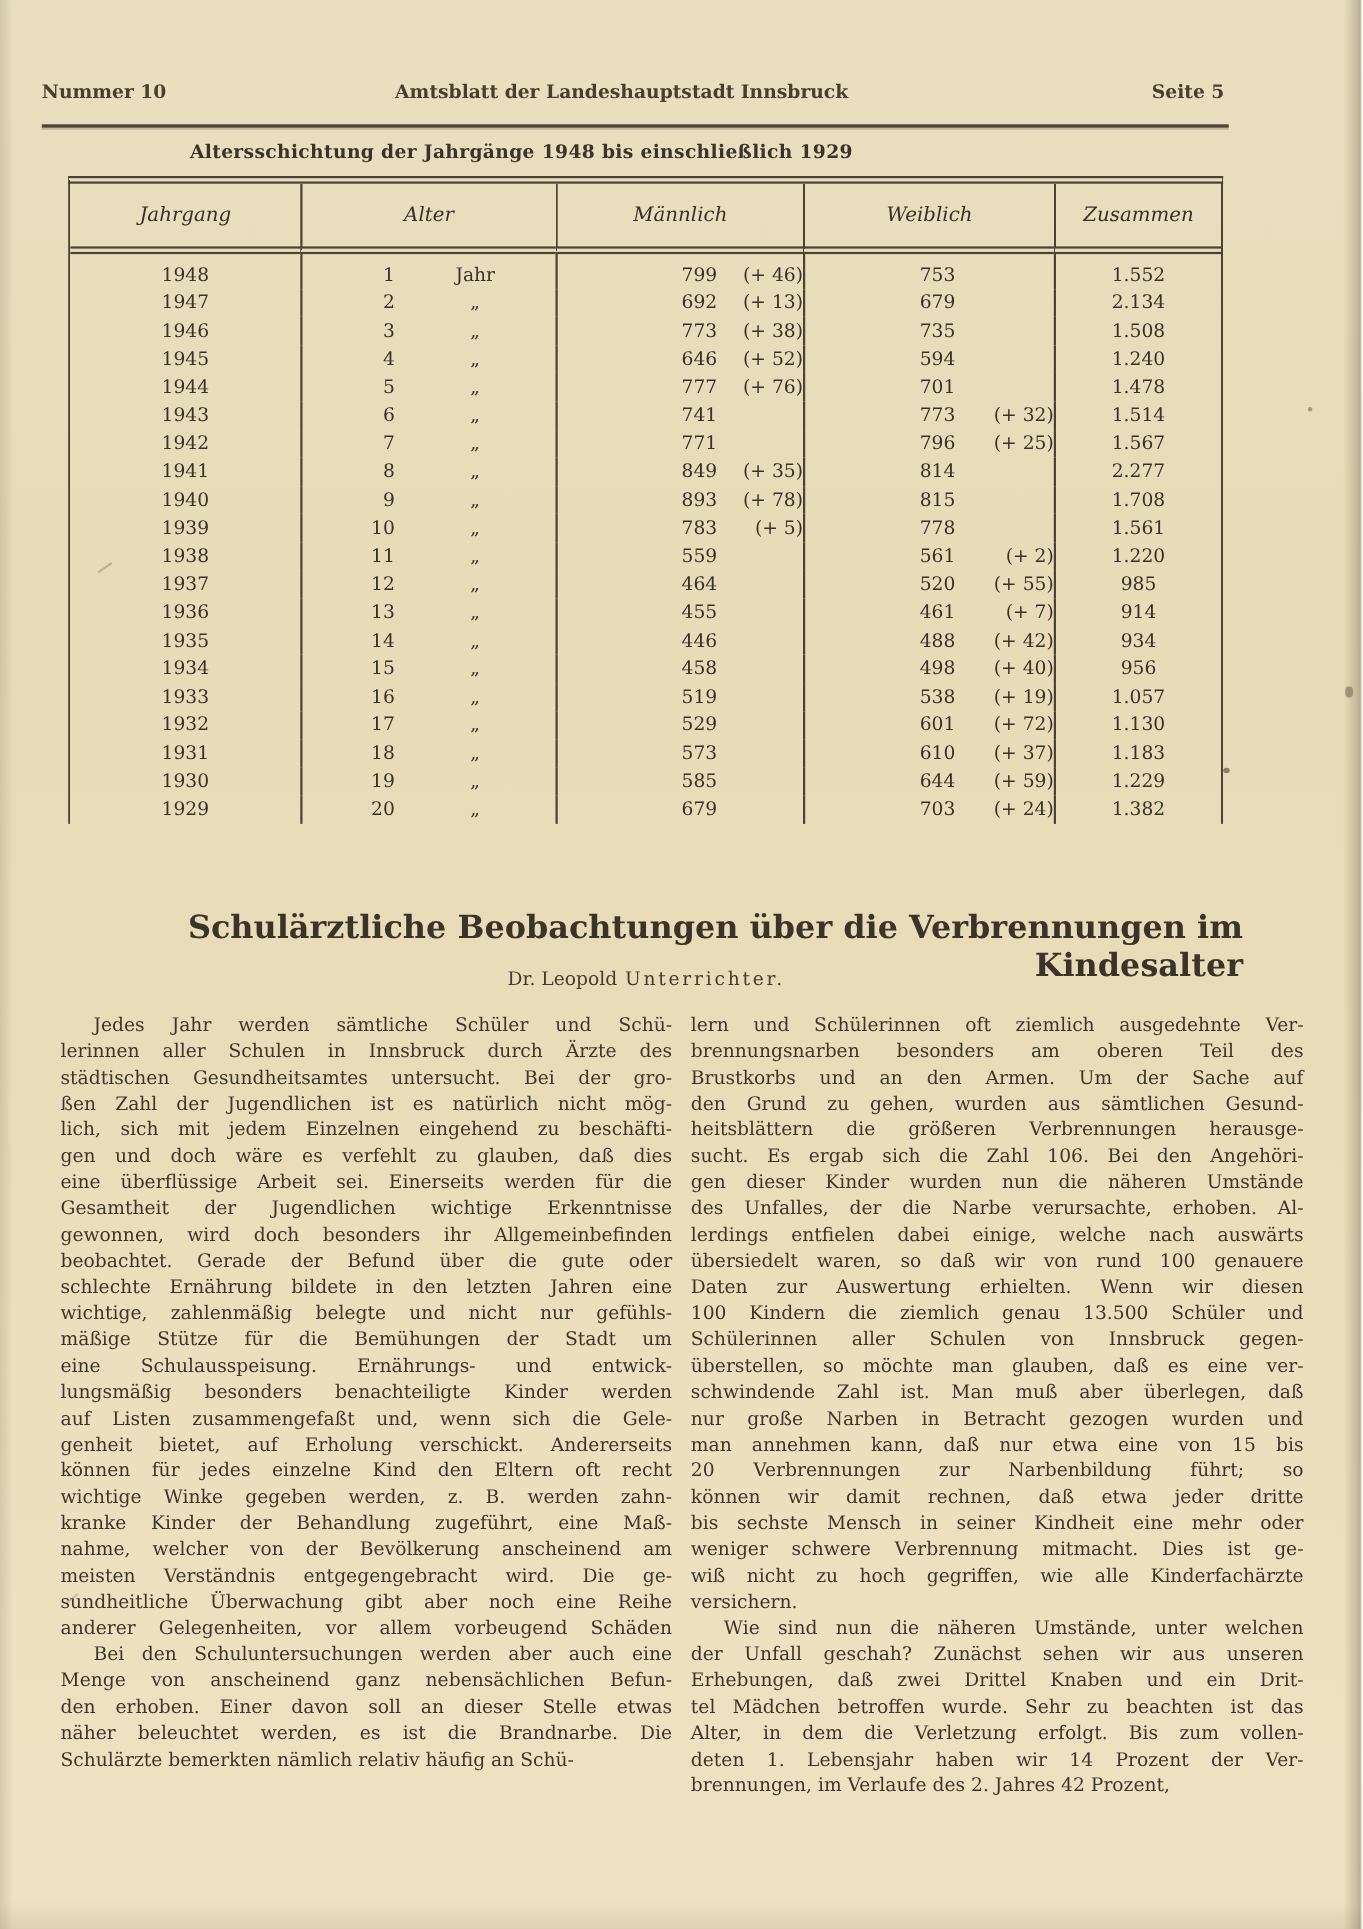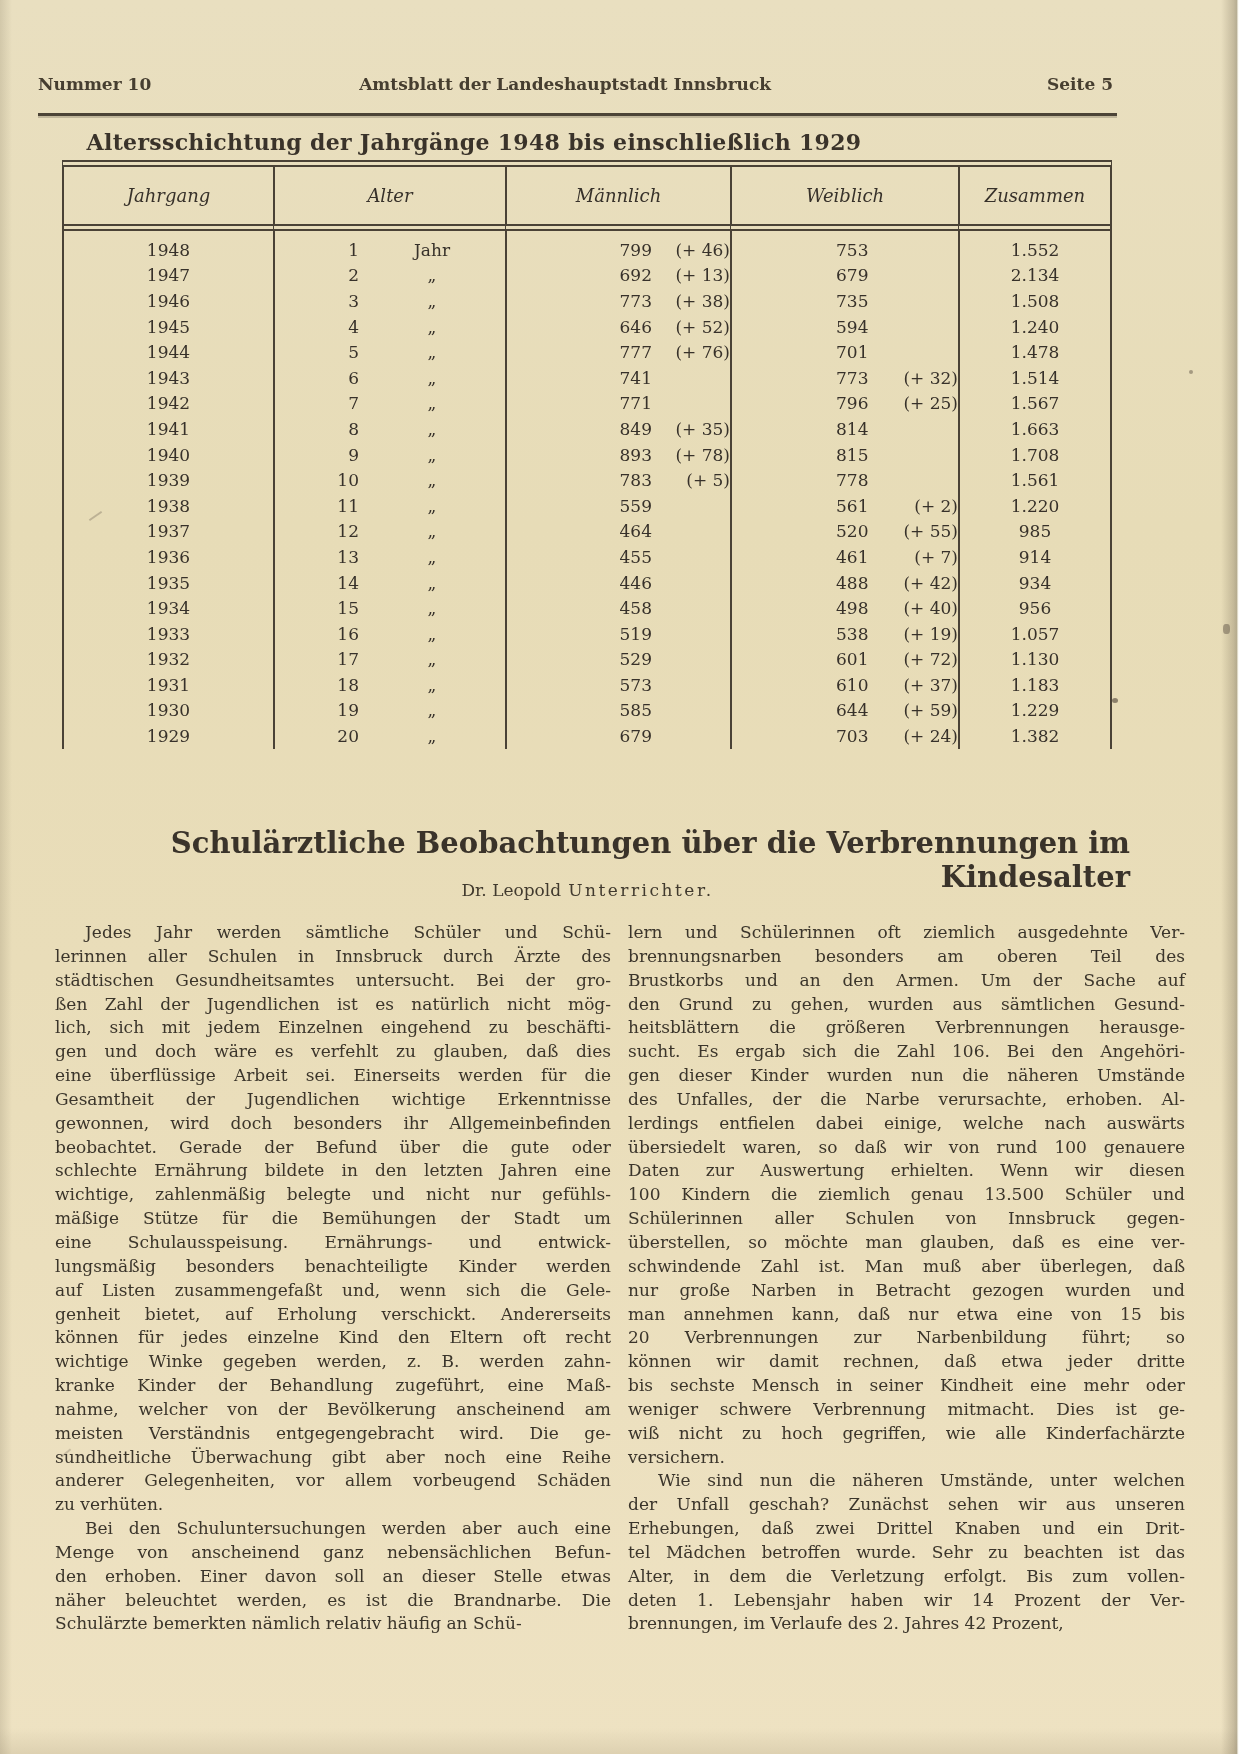--- a/index.html
+++ b/index.html
@@ -28,7 +28,7 @@
 
   
   .ttitle{position:absolute; left:62px; top:129px; width:1046px; box-sizing:border-box; padding-right:222px;
-    text-align:center; font-size:22px; font-weight:bold; color:#3a332a; letter-spacing:.3px;}
+    text-align:center; font-size:17px; font-weight:bold; color:#3a332a; letter-spacing:.3px;}
   table.age{position:absolute; left:62px; top:160px; width:1046px; table-layout:fixed; border-collapse:separate; border-spacing:0;
     border-top:7px double #4a4236; border-left:2px solid #4a4236; border-right:2px solid #4a4236; color:#37312a;}
   table.age th{height:55px; font-weight:normal; font-size:18px; border-bottom:7px double #4a4236; vertical-align:middle;font-style:italic;}

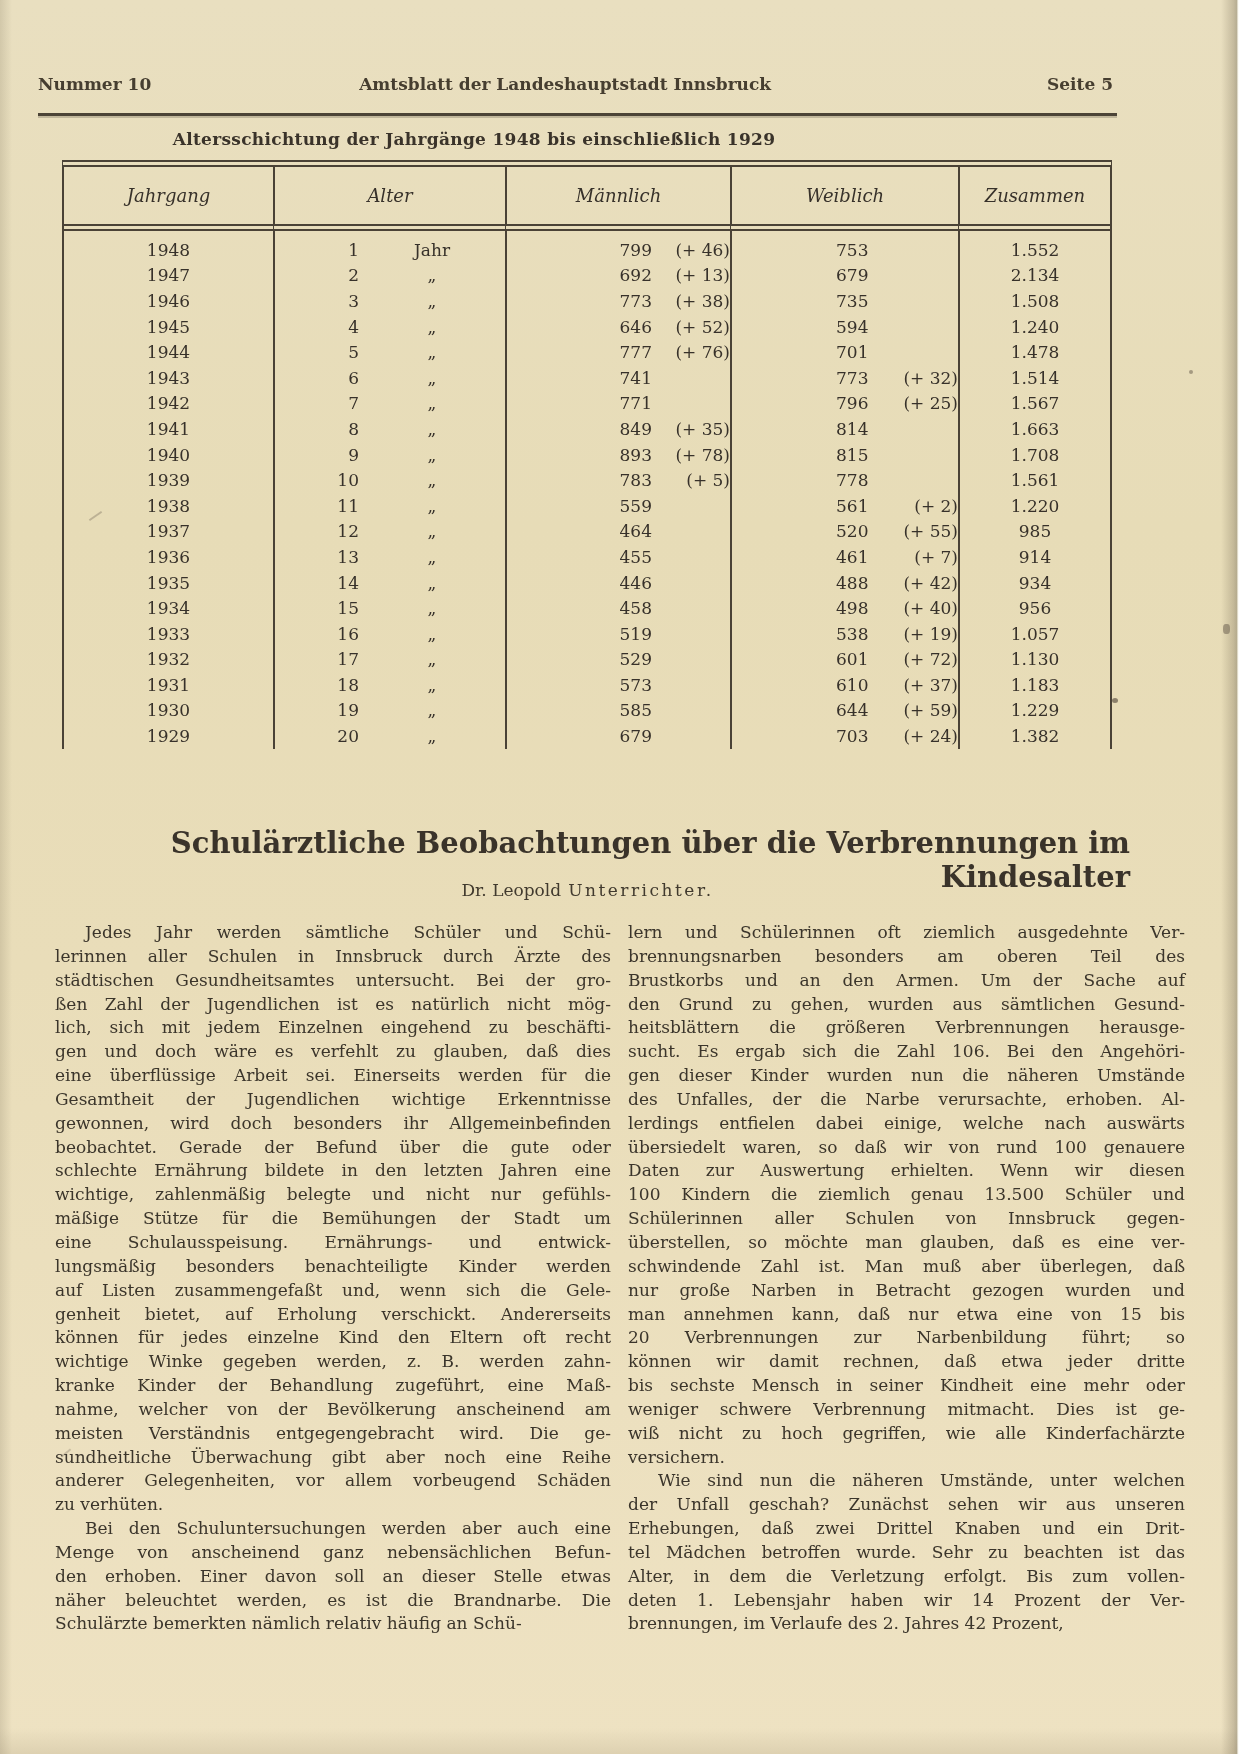--- a/index.html
+++ b/index.html
@@ -278,7 +278,7 @@
           <span class="d"></span>
         </div>
       </td>
-      <td class="c-sum">1.663</td>
+      <td class="c-sum">2.277</td>
     </tr>
 
     <tr>

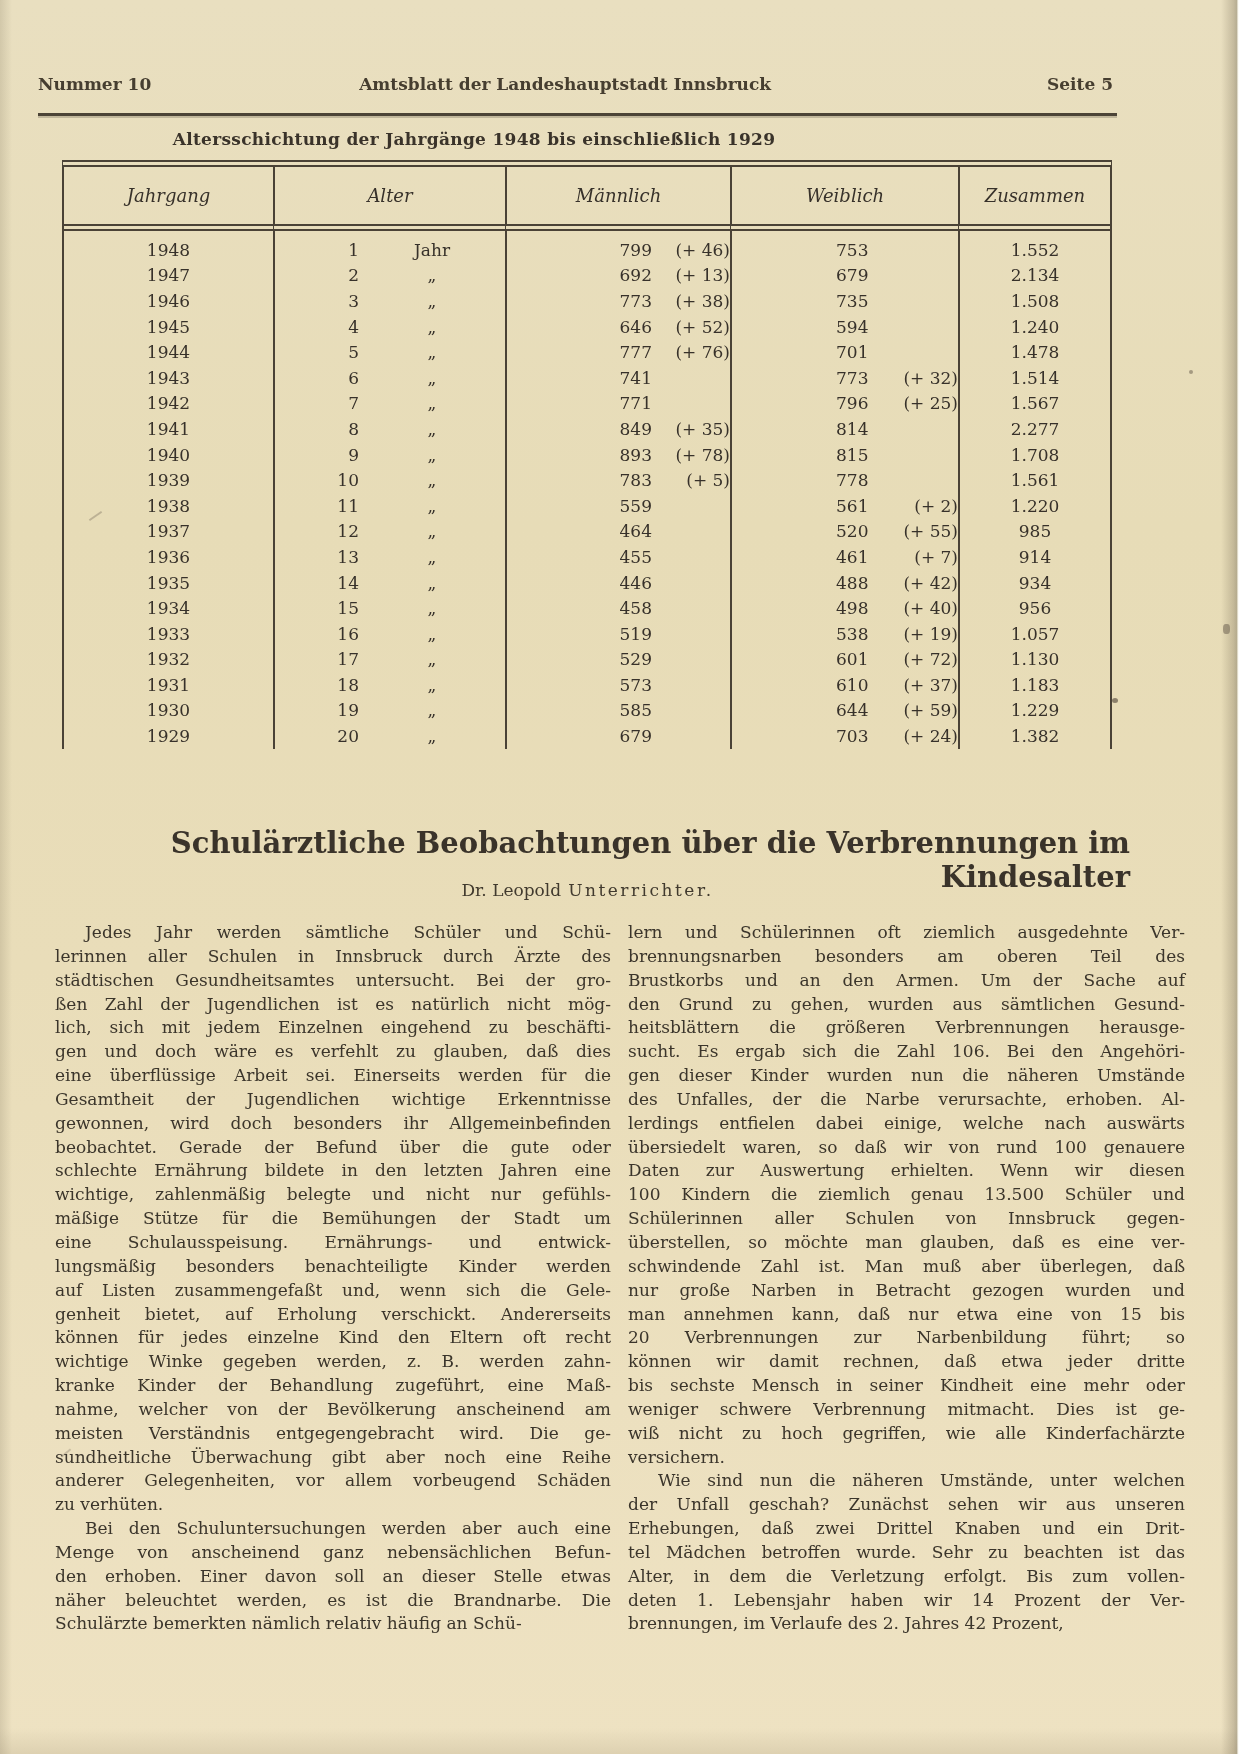--- a/index.html
+++ b/index.html
@@ -590,7 +590,6 @@
         <div class="tline">meisten Verständnis entgegengebracht wird. Die ge-</div>
         <div class="tline">sundheitliche Überwachung gibt aber noch eine Reihe</div>
         <div class="tline">anderer Gelegenheiten, vor allem vorbeugend Schäden</div>
-        <div class="tline last">zu verhüten.</div>
       </div>
     <div class="para indent">
         <div class="tline">Bei den Schuluntersuchungen werden aber auch eine</div>

